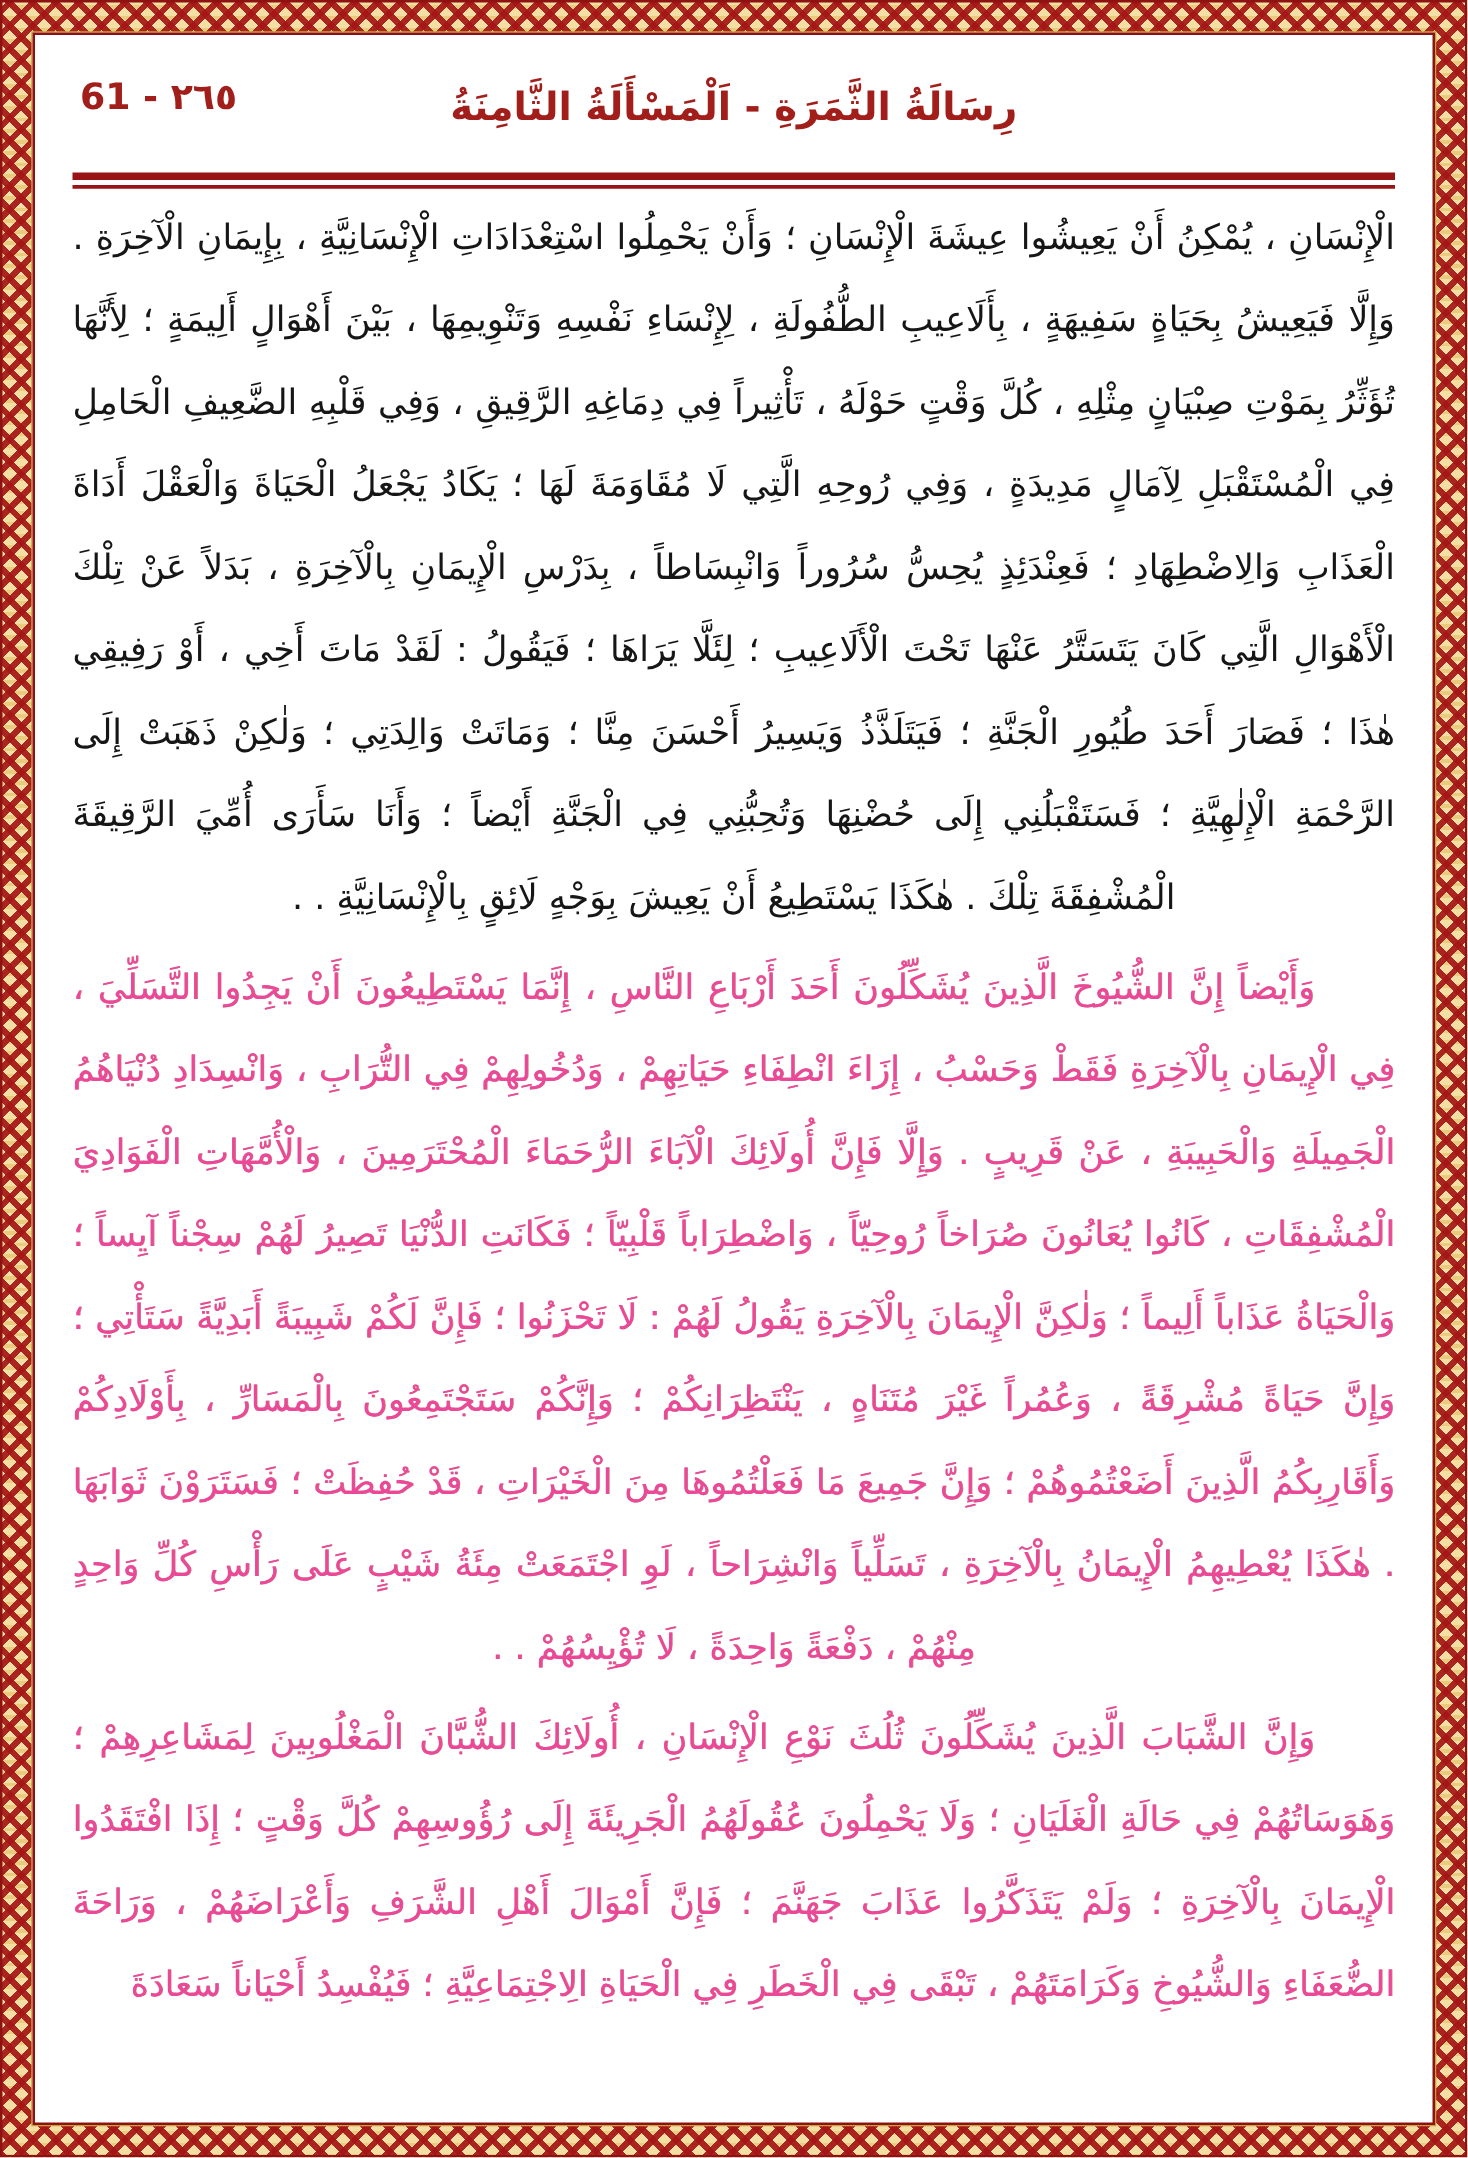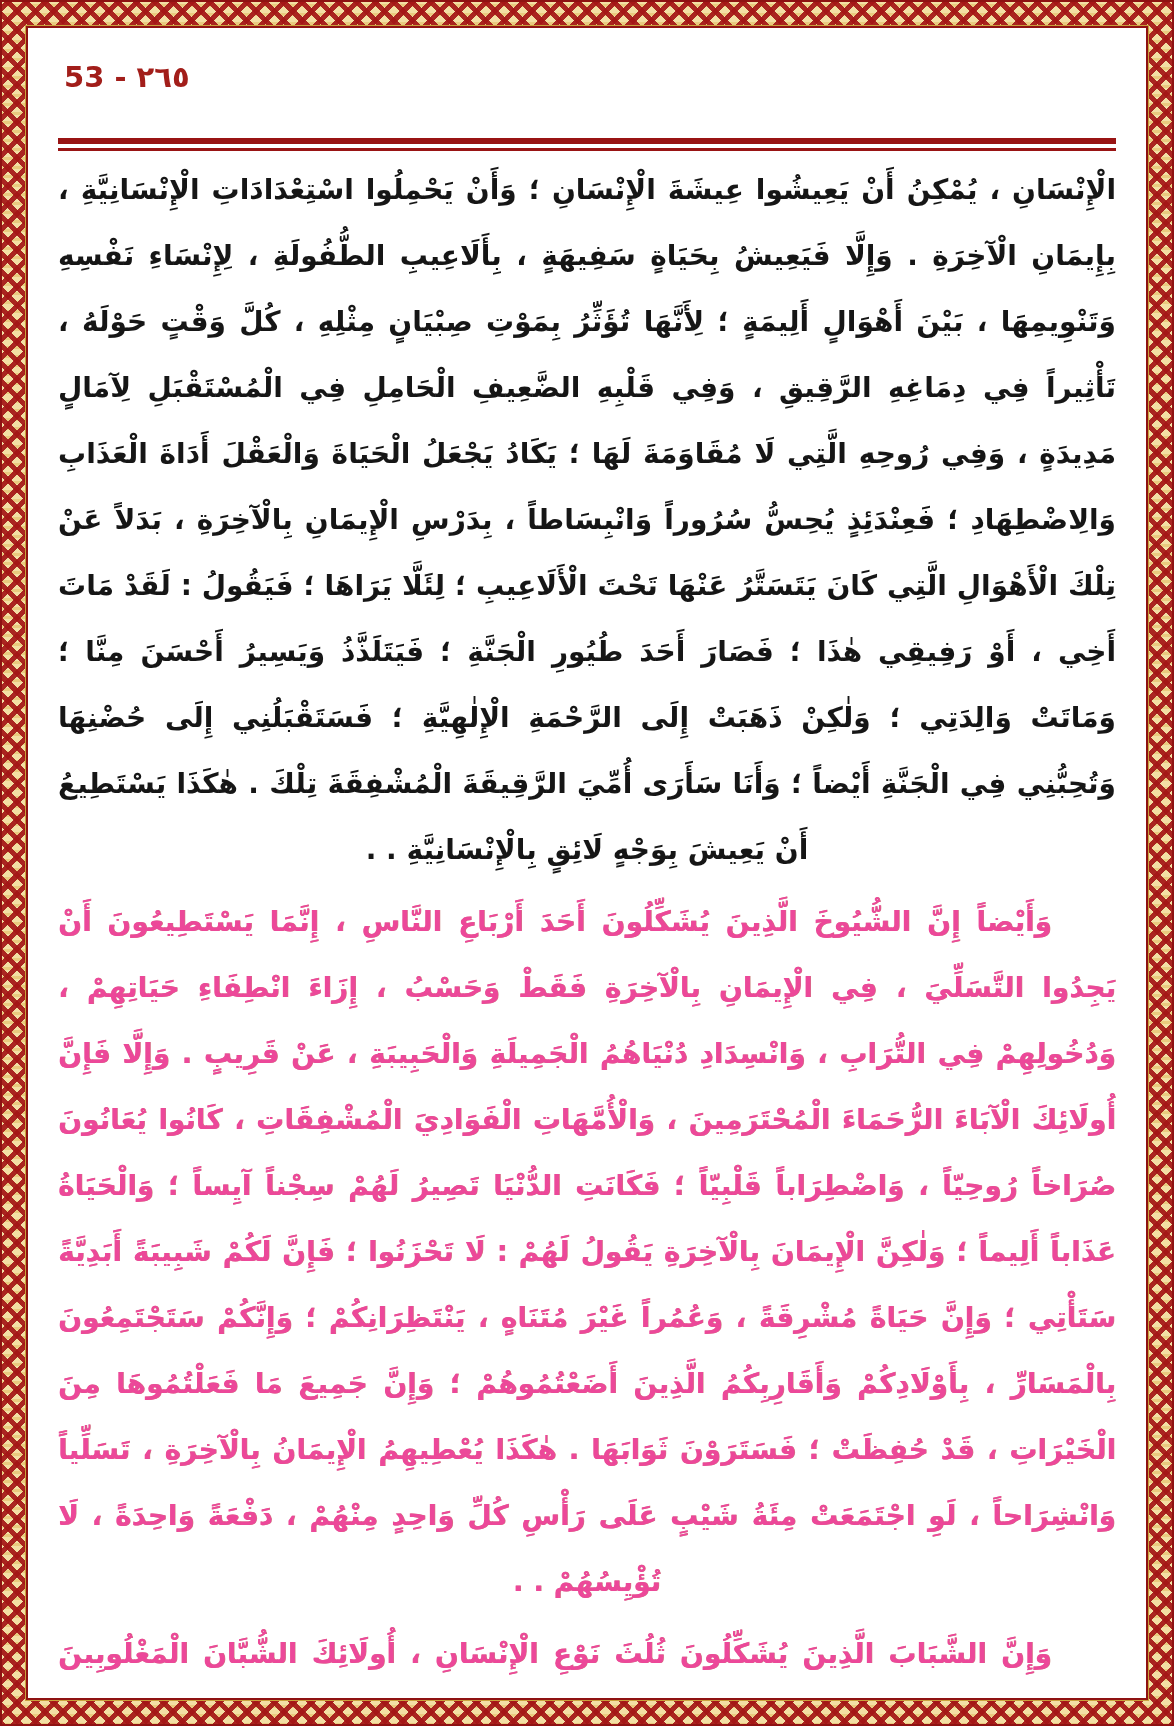--- a/index.html
+++ b/index.html
@@ -93,7 +93,7 @@
   <div class="sheet">
 
     <div class="header">
-      <div class="page-number">53 - ٢٦٥</div>
+      <div class="page-number">61 - ٢٦٥</div>
     </div>
 
     <div class="divider">

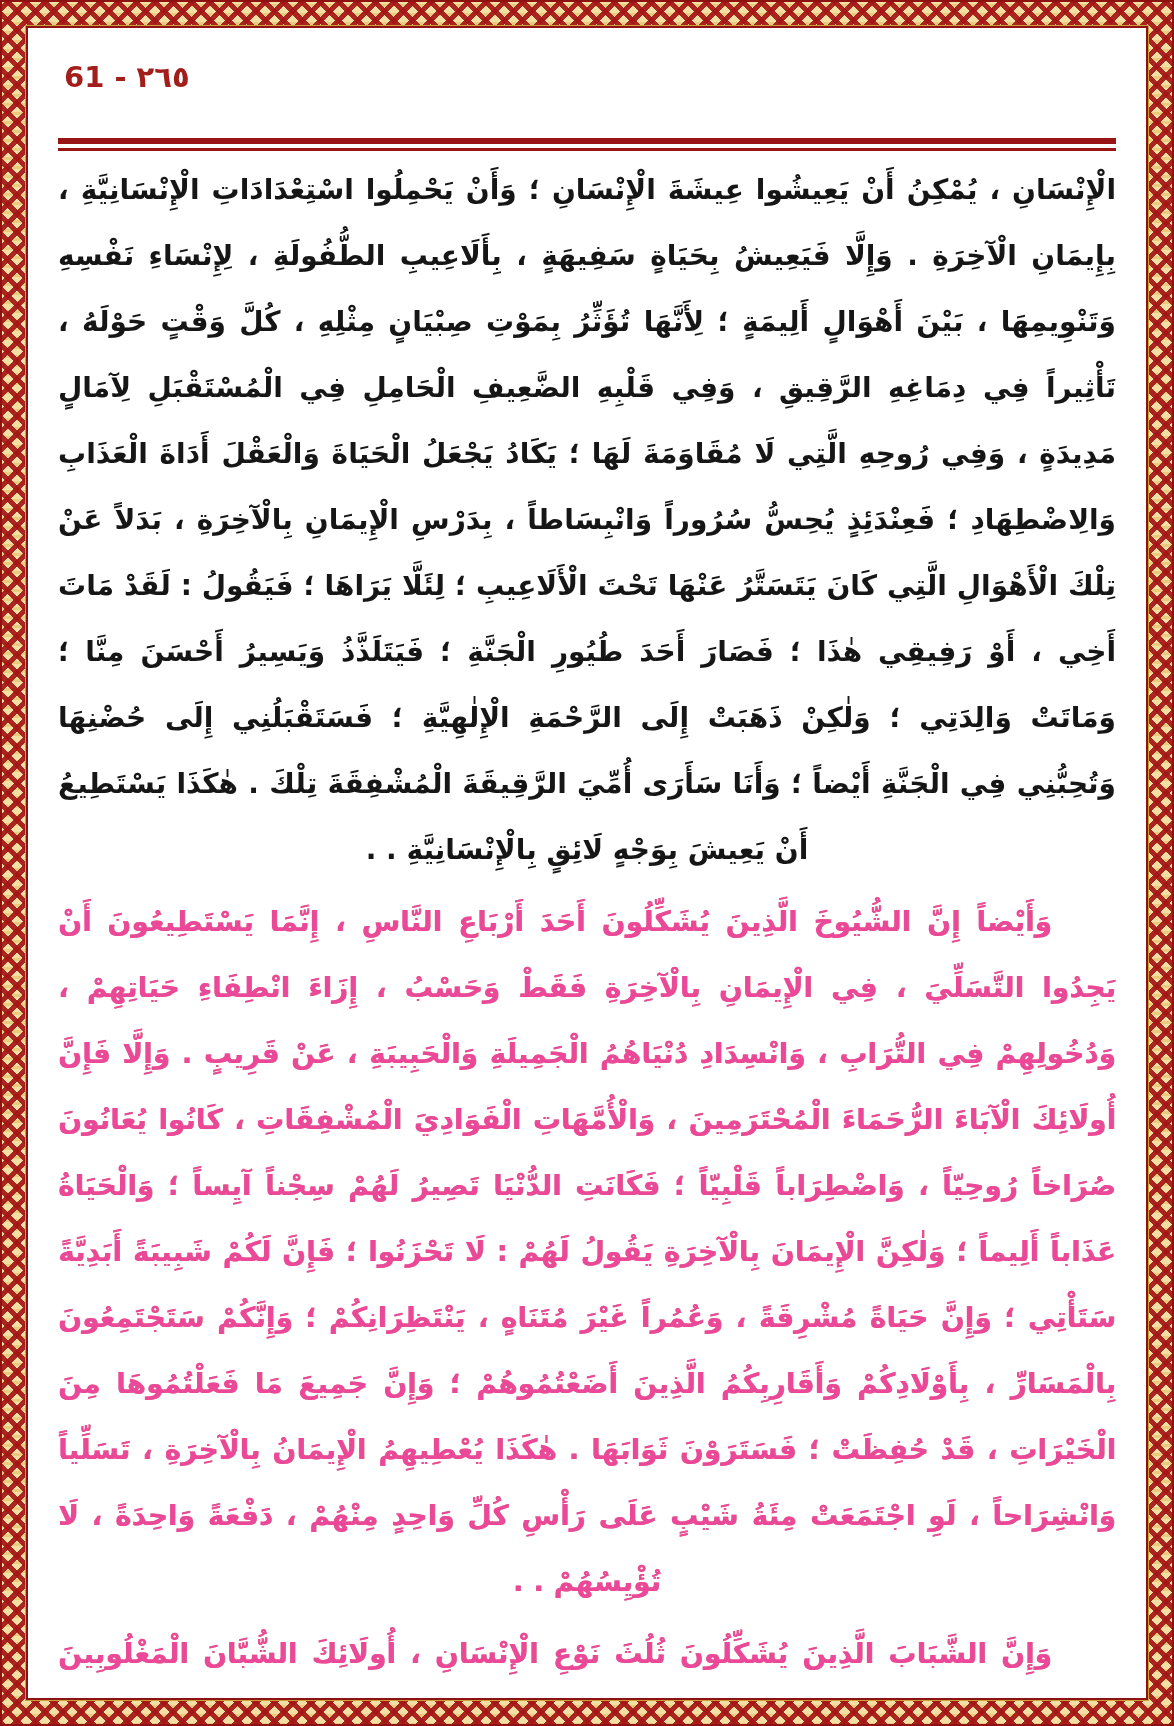--- a/index.html
+++ b/index.html
@@ -94,6 +94,7 @@
 
     <div class="header">
       <div class="page-number">61 - ٢٦٥</div>
+      <div class="page-title">رِسَالَةُ الثَّمَرَةِ - اَلْمَسْأَلَةُ الثَّامِنَةُ</div>
     </div>
 
     <div class="divider">

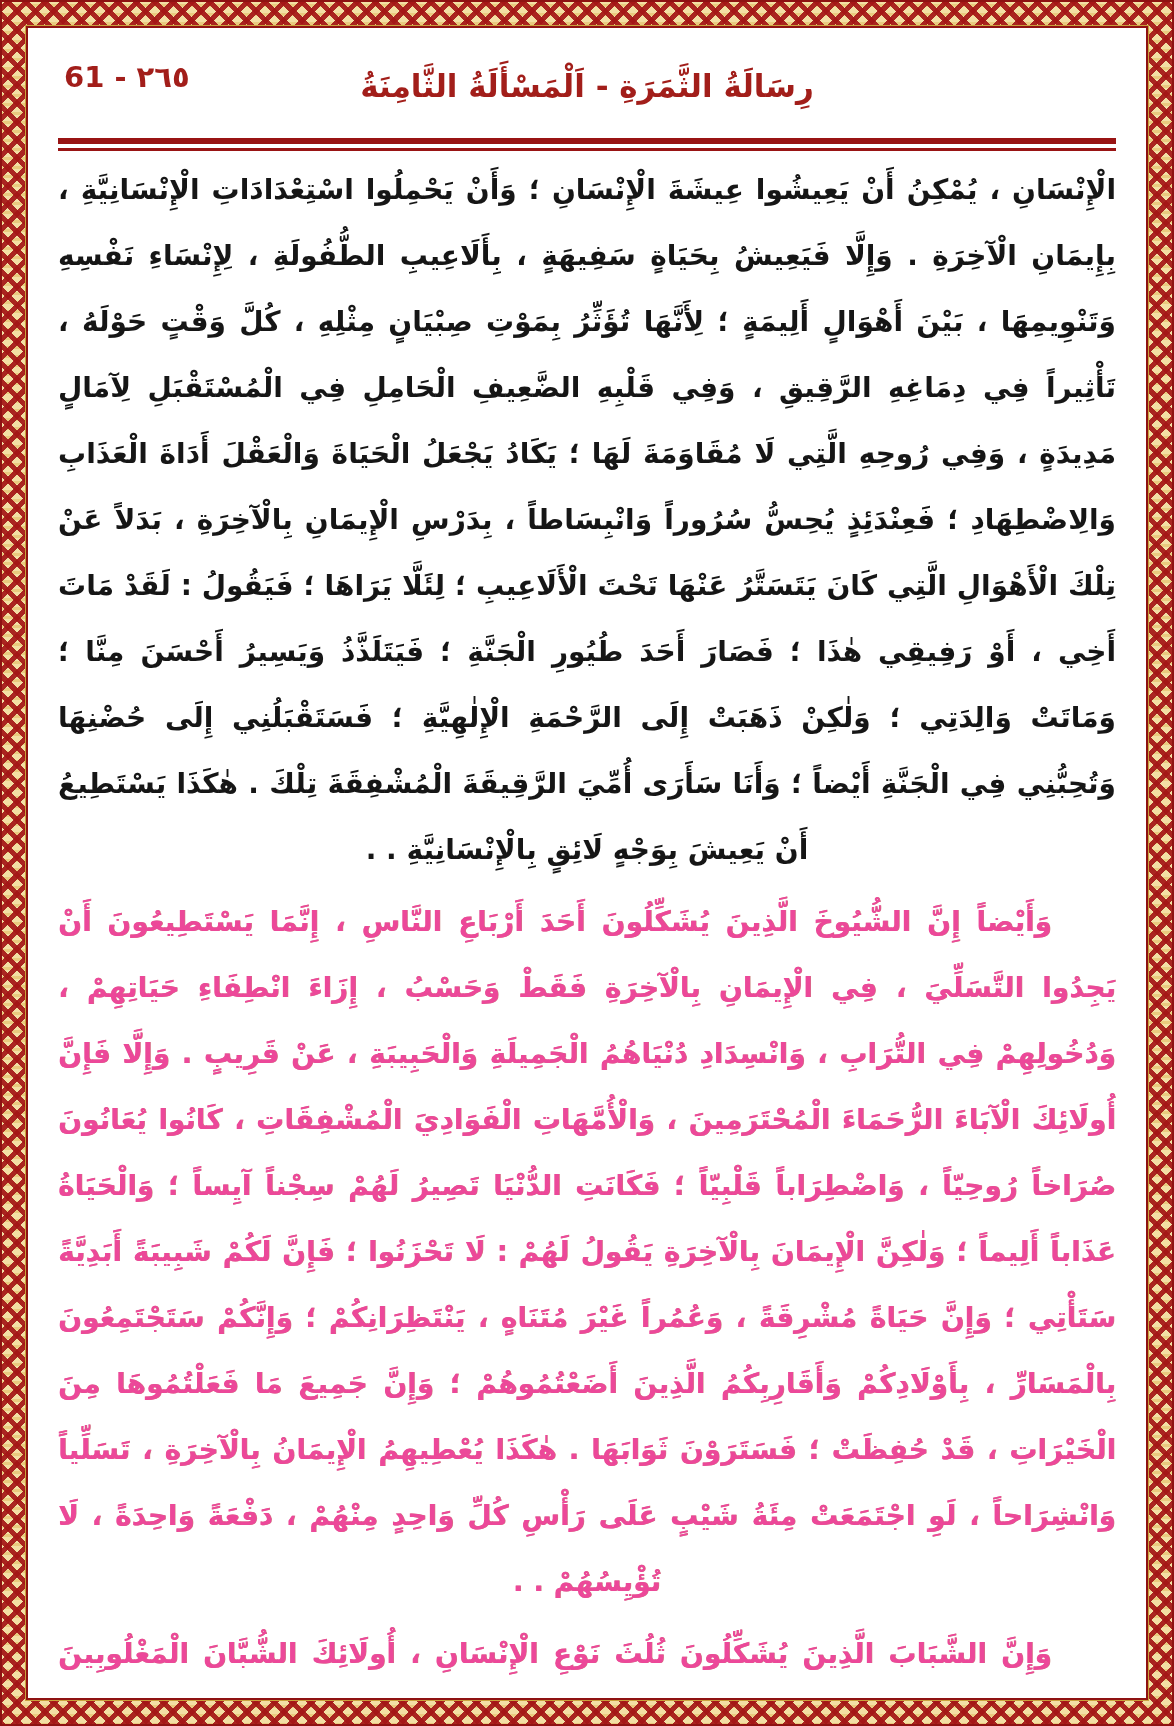--- a/index.html
+++ b/index.html
@@ -71,7 +71,7 @@
   .para {
     margin: 6px 0;
     font-size: 28px;
-    font-weight: bold;
+    font-weight: normal;
     line-height: 66px;
     text-align: justify;
     direction: rtl;

